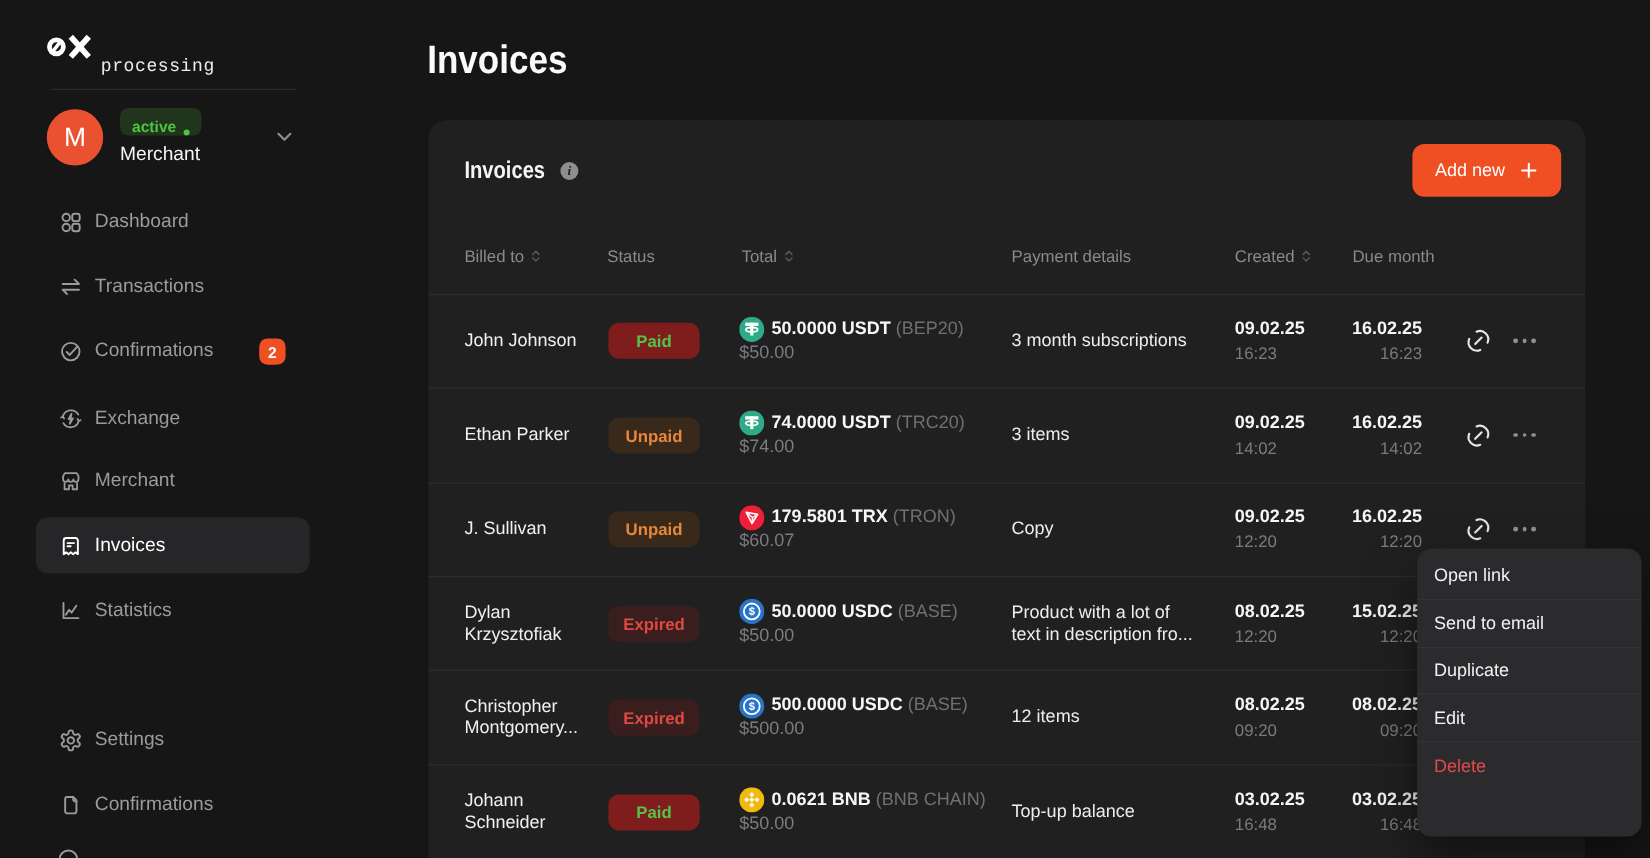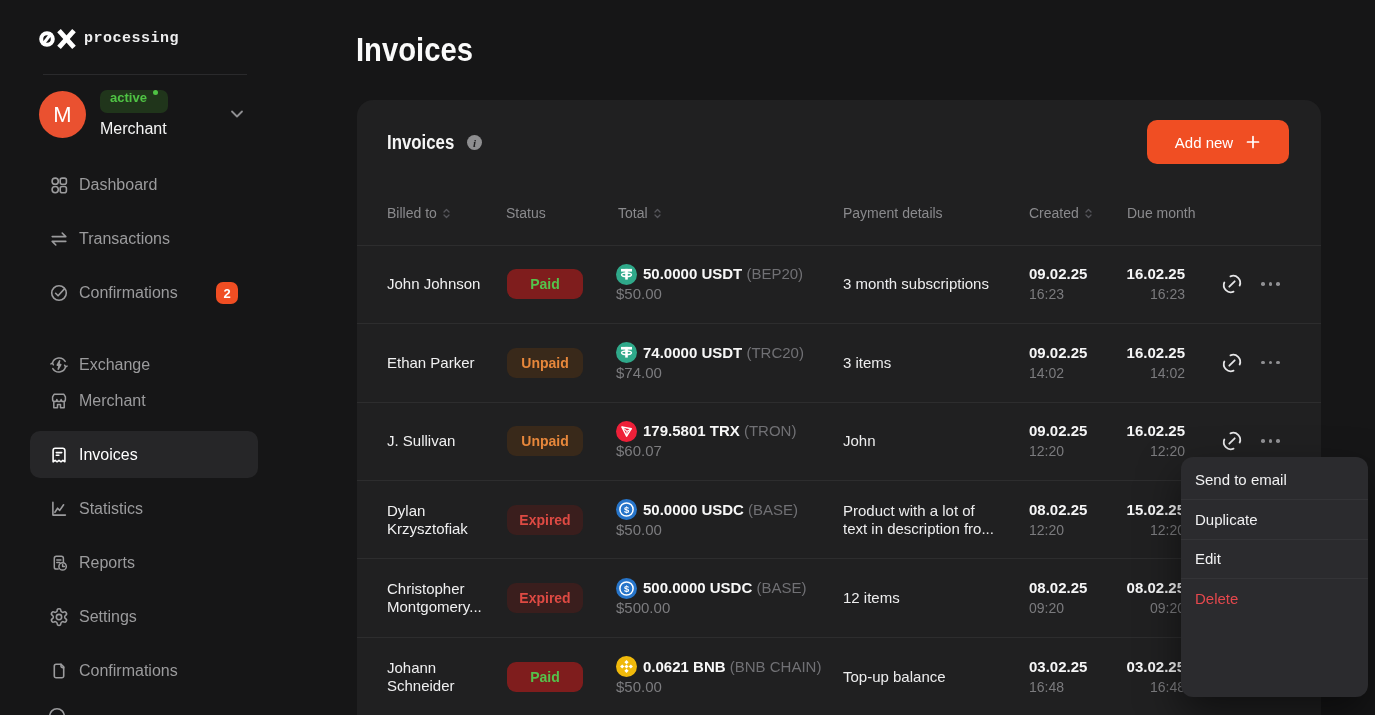--- a/index.html
+++ b/index.html
@@ -9,7 +9,7 @@
   .abs { position:absolute; }
 
   
-  .logo-text { font-family:"Liberation Mono", monospace; font-weight:700; font-size:15px; color:#ededee; letter-spacing:0.5px; }
+  .logo-text { font-family:"Liberation Mono", monospace; font-weight:400; font-size:15px; color:#ededee; letter-spacing:0.5px;margin-top:17px; }
   .divider { background:#2a2a2c; height:1px; }
   .avatar { width:47px; height:47px; border-radius:50%; background:#ea5130; color:#fff; font-size:22px; font-weight:400; display:flex; align-items:center; justify-content:center; }
   .active-badge { height:23px; padding:0 10px; border-radius:7px; background:#20351b; color:#4fc344; font-size:13px; font-weight:700; display:inline-flex; align-items:flex-start; gap:6px; }

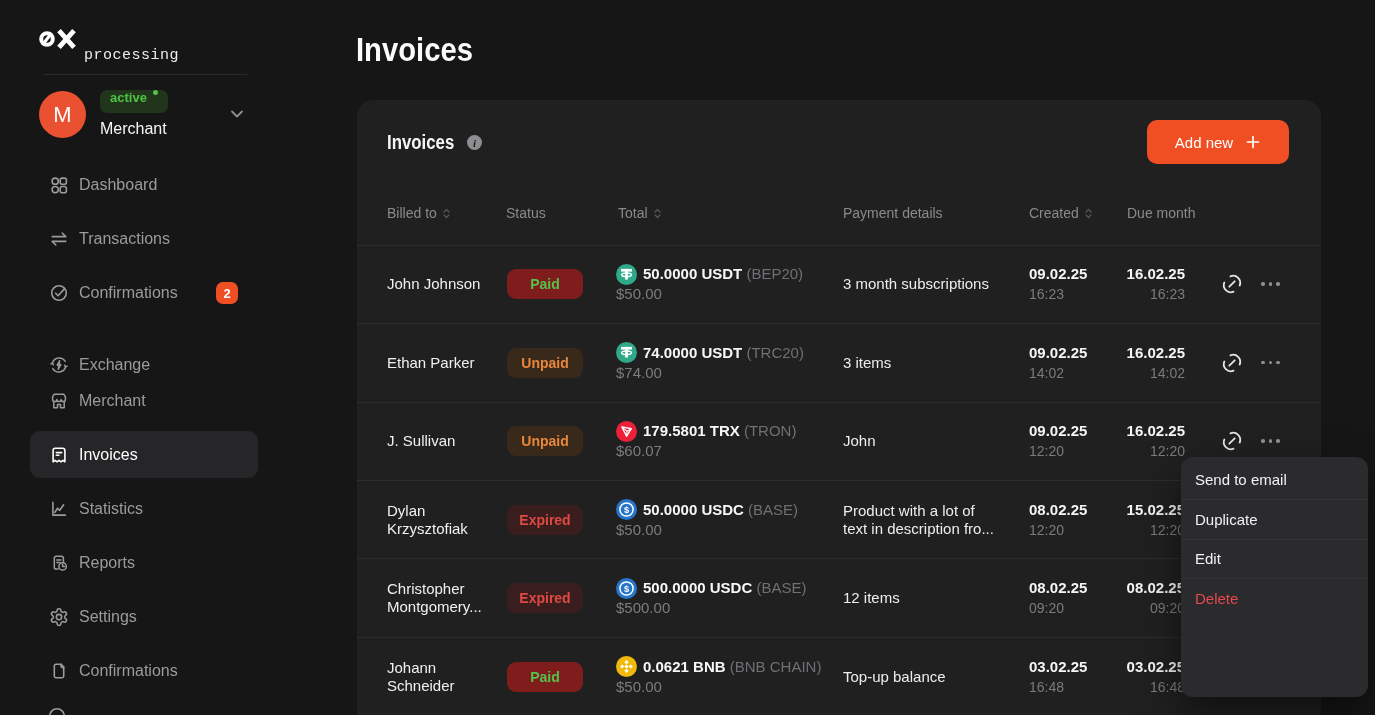--- a/index.html
+++ b/index.html
@@ -12,7 +12,7 @@
   .logo-text { font-family:"Liberation Mono", monospace; font-weight:400; font-size:15px; color:#ededee; letter-spacing:0.5px;margin-top:17px; }
   .divider { background:#2a2a2c; height:1px; }
   .avatar { width:47px; height:47px; border-radius:50%; background:#ea5130; color:#fff; font-size:22px; font-weight:400; display:flex; align-items:center; justify-content:center; }
-  .active-badge { height:23px; padding:0 10px; border-radius:7px; background:#20351b; color:#4fc344; font-size:13px; font-weight:700; display:inline-flex; align-items:flex-start; gap:6px; }
+  .active-badge { height:23px; padding:0 10px; border-radius:7px; background:#20351b; color:#4fc344; font-size:13px; font-weight:700; display:inline-flex; align-items:flex-end; gap:6px; }
   .active-dot { width:5px; height:5px; border-radius:50%; background:#4fc344; }
   .merchant-name { color:#f5f5f5; font-size:16px; font-weight:500; }
   .nav-item { position:absolute; left:30px; width:228px; height:48px; display:flex; align-items:center; }

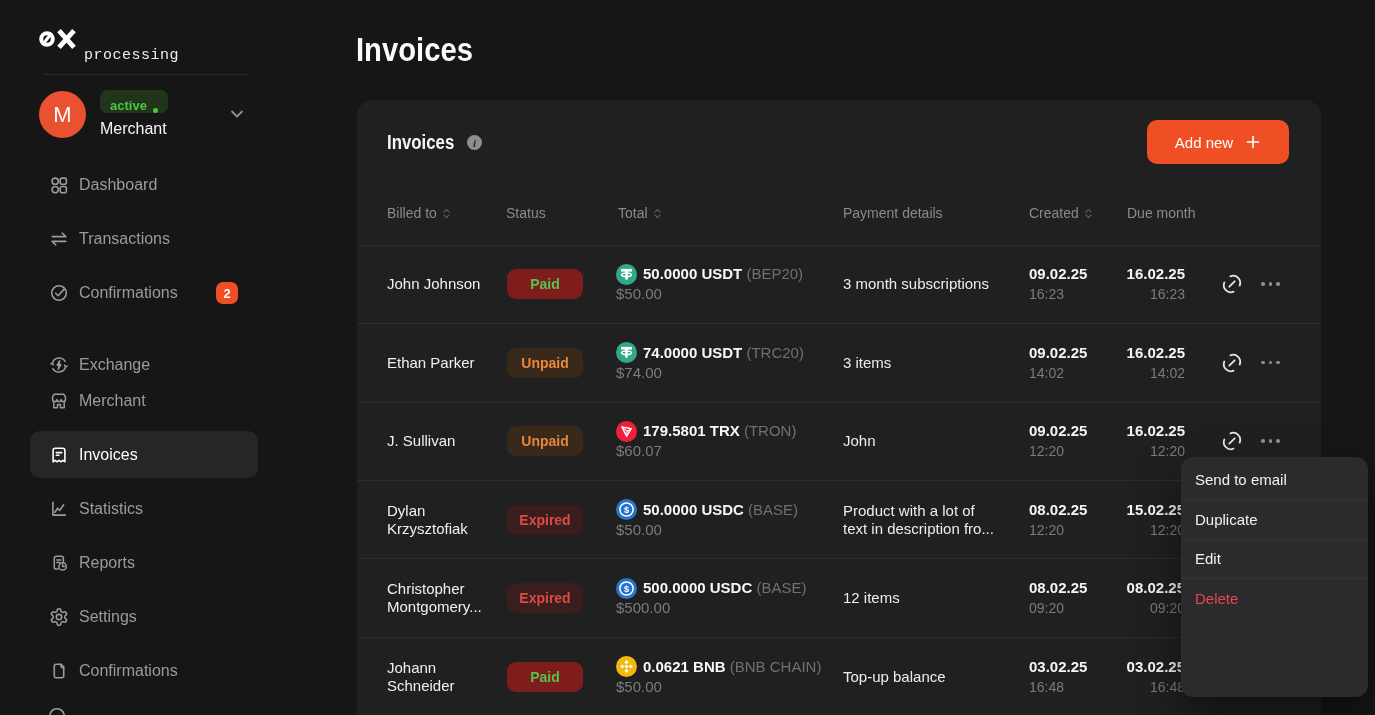--- a/index.html
+++ b/index.html
@@ -27,7 +27,7 @@
   .card { position:absolute; left:357px; top:100px; width:964px; height:660px; background:#202021; border-radius:16px; }
   .card-title { position:absolute; left:30px; top:31px; font-size:20px; font-weight:700; color:#f5f5f5; transform:scaleX(0.84); transform-origin:left center; }
   .info-icon { position:absolute; width:15px; height:15px; border-radius:50%; background:#8e8e90; color:#202021; font-size:11px; font-weight:700; font-style:italic; display:flex; align-items:center; justify-content:center; font-family:"Liberation Serif", serif; }
-  .btn-add { position:absolute; left:790px; top:20px; width:142px; height:44px; border-radius:10px; background:#f04e23; color:#fff; display:flex; align-items:center; justify-content:center; gap:12px; font-size:15px; font-weight:500; }
+  .btn-add { position:absolute; left:820px; top:20px; width:124px; height:44px; border-radius:10px; background:#f04e23; color:#fff; display:flex; align-items:center; justify-content:center; gap:12px; font-size:15px; font-weight:500; }
 
   .th { position:absolute; top:0; font-size:14px; color:#8a8a8d; display:flex; align-items:center; gap:5px; }
   .sep { position:absolute; left:0; width:964px; height:1px; background:#2d2d2e; }

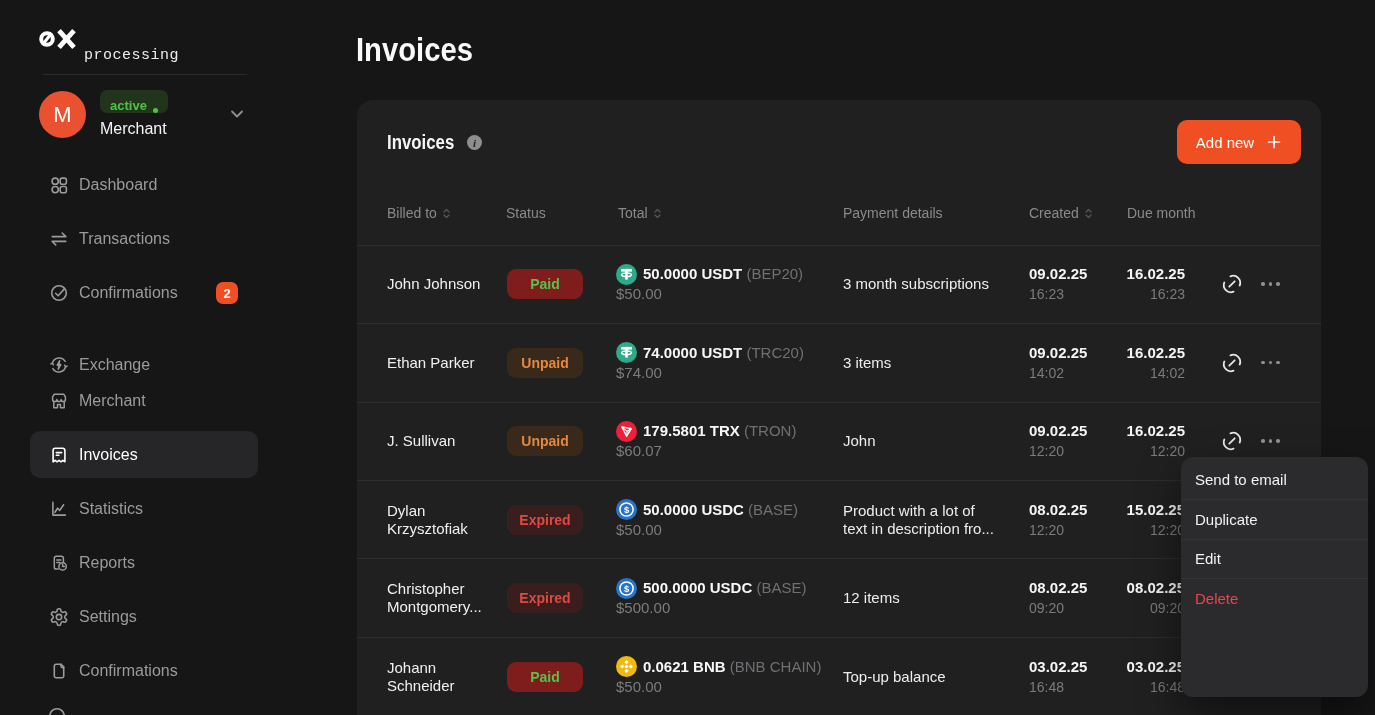--- a/index.html
+++ b/index.html
@@ -99,7 +99,7 @@
     <span class="lbl">Transactions</span>
   </div>
   <div class="count-badge" style="left:216px; top:282px;">2</div>
-  <div class="nav-item" style="top:341px;">
+  <div class="nav-item" style="top:325px;">
     <svg width="20" height="20" viewBox="0 0 20 20" fill="none" stroke="#9b9b9d" stroke-width="1.5" stroke-linecap="round" stroke-linejoin="round">
       <path d="M3.4 8.2 A 7 7 0 0 1 16.2 6.4"></path>
       <path d="M16.6 11.8 A 7 7 0 0 1 3.8 13.6"></path>

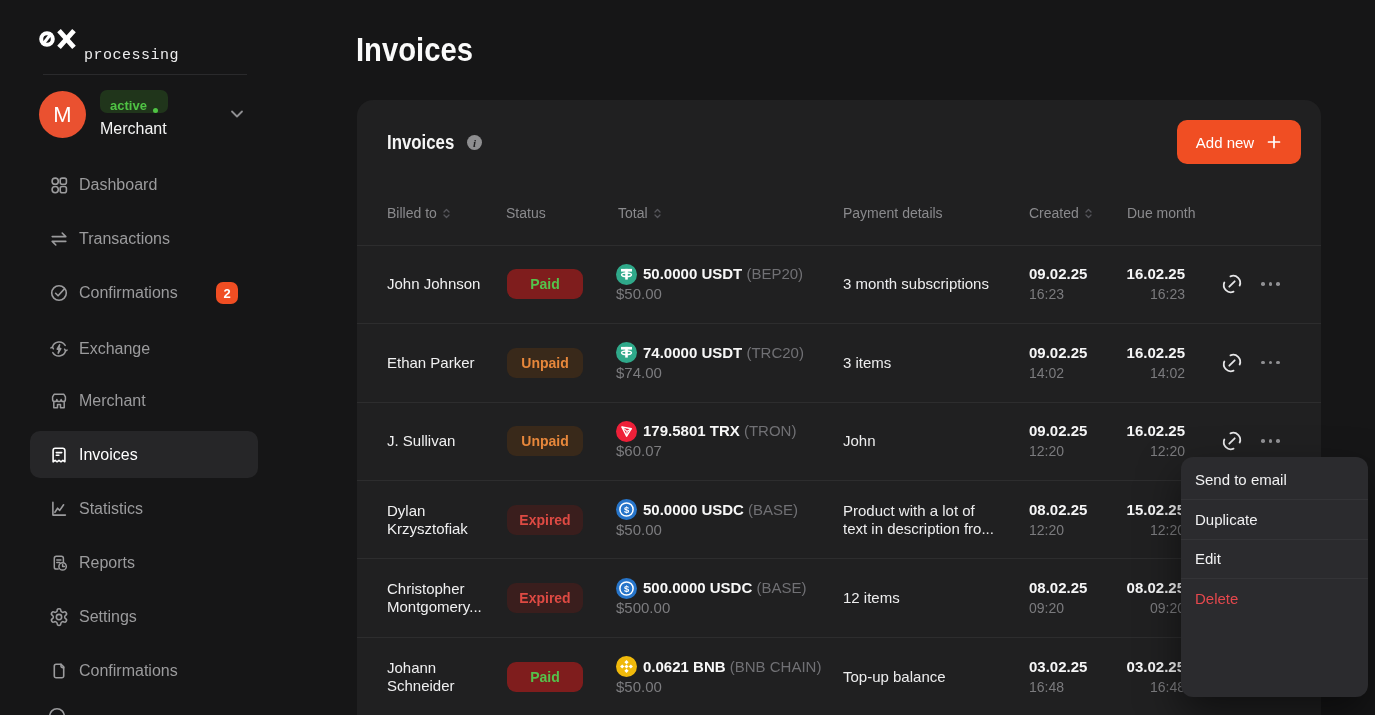--- a/index.html
+++ b/index.html
@@ -257,7 +257,7 @@
       </svg>
       <div class="tot1" style="top:322px;">179.5801 TRX <span class="net">(TRON)</span></div>
       <div class="tot2" style="top:342px;">$60.07</div>
-      <div class="pay" style="top:332px;">John</div>
+      <div class="pay" style="top:332px;">Copy</div>
       <div class="date" style="left:672px; top:322px;">09.02.25</div>
       <div class="time" style="left:672px; top:343px;">12:20</div>
       <div class="date" style="right:136px; top:322px;">16.02.25</div>

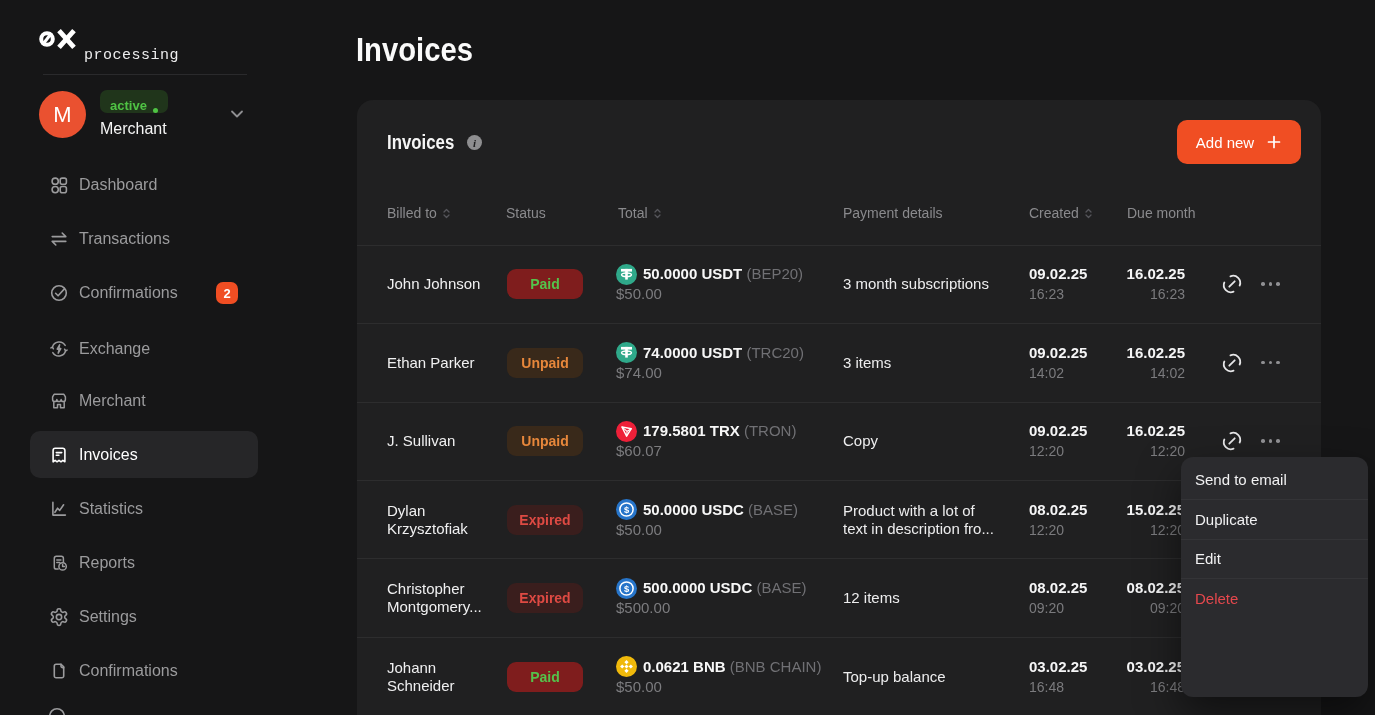--- a/index.html
+++ b/index.html
@@ -355,6 +355,7 @@
   </div>
 
   <div class="menu">
+    <div class="mi">Open link</div>
     <div class="mi">Send to email</div>
     <div class="mi">Duplicate</div>
     <div class="mi">Edit</div>

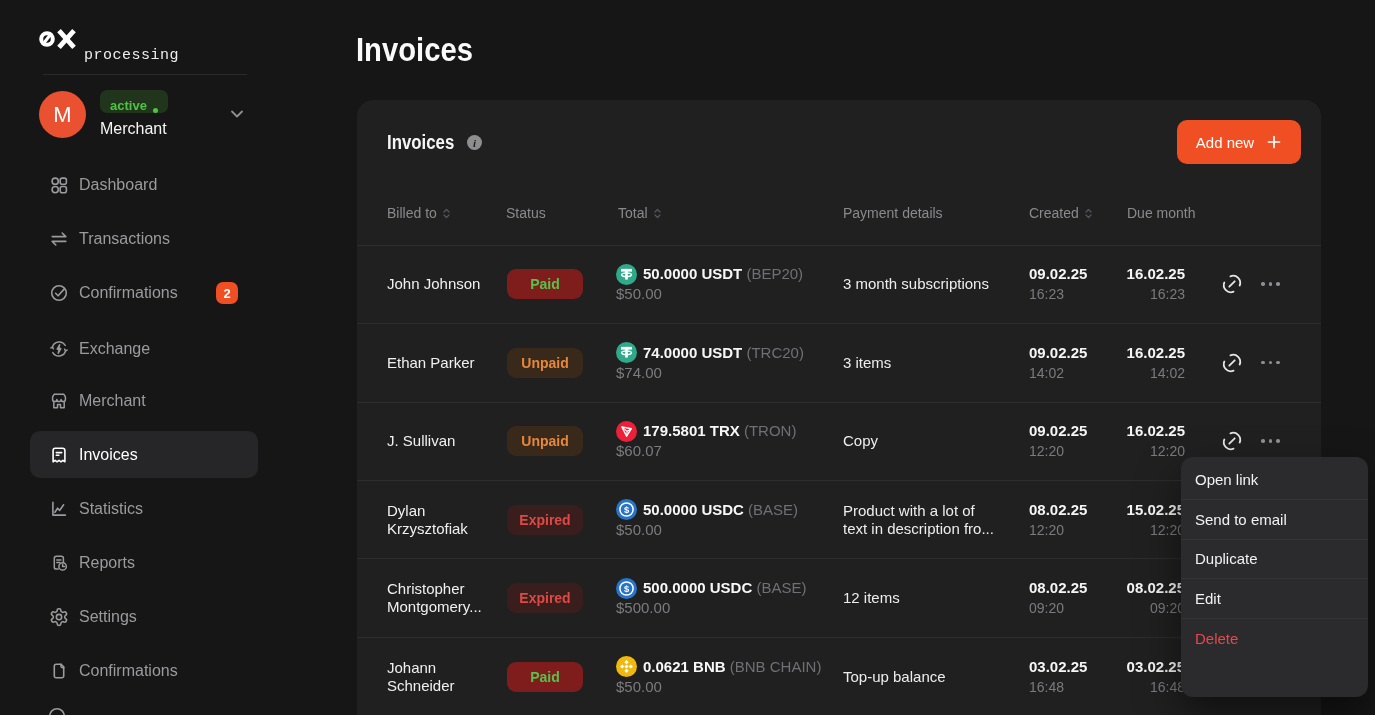--- a/index.html
+++ b/index.html
@@ -130,15 +130,6 @@
       <path d="M5.9 13.3 L8.6 9.2 L10.7 11.4 L14.6 5.8"></path>
     </svg>
     <span class="lbl">Statistics</span>
-  </div>
-  <div class="nav-item" style="top:539px;">
-    <svg width="20" height="20" viewBox="0 0 20 20" fill="none" stroke="#9b9b9d" stroke-width="1.5" stroke-linecap="round" stroke-linejoin="round">
-      <path d="M14.4 9.2 V5.2 A 1.9 1.9 0 0 0 12.5 3.3 H7.2 A 1.9 1.9 0 0 0 5.3 5.2 V14.2 A 1.9 1.9 0 0 0 7.2 16.1 H9.2"></path>
-      <path d="M7.8 6.9 H11.9 M7.8 9.4 H10.7"></path>
-      <circle cx="13.6" cy="13.4" r="3.7" fill="#161617"></circle>
-      <path d="M13.6 11.5 V13.4 H15.4"></path>
-    </svg>
-    <span class="lbl">Reports</span>
   </div>
   <div class="nav-item" style="top:593px;">
     <svg width="20" height="20" viewBox="0 0 24 24" fill="none" stroke="#9b9b9d" stroke-width="1.9" stroke-linecap="round" stroke-linejoin="round">

